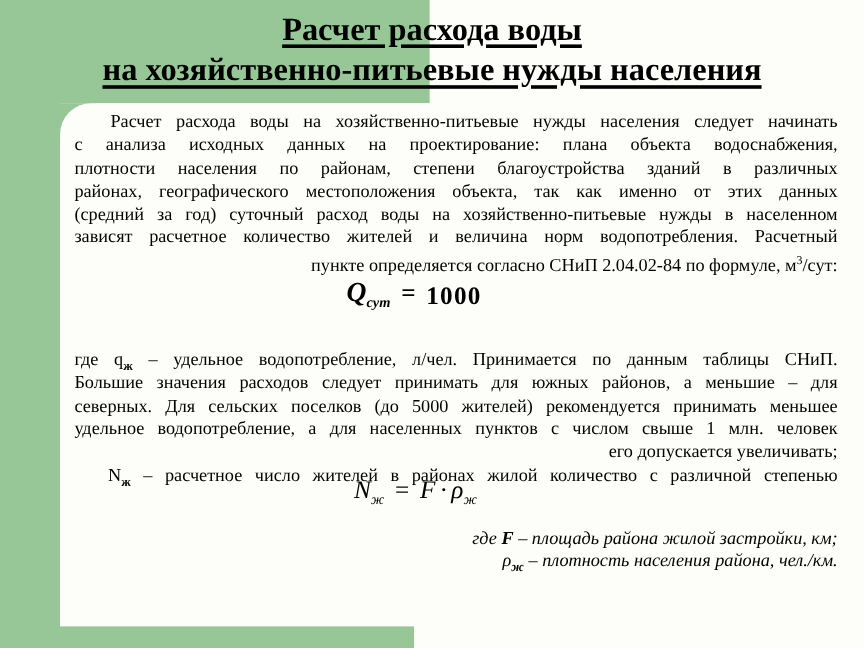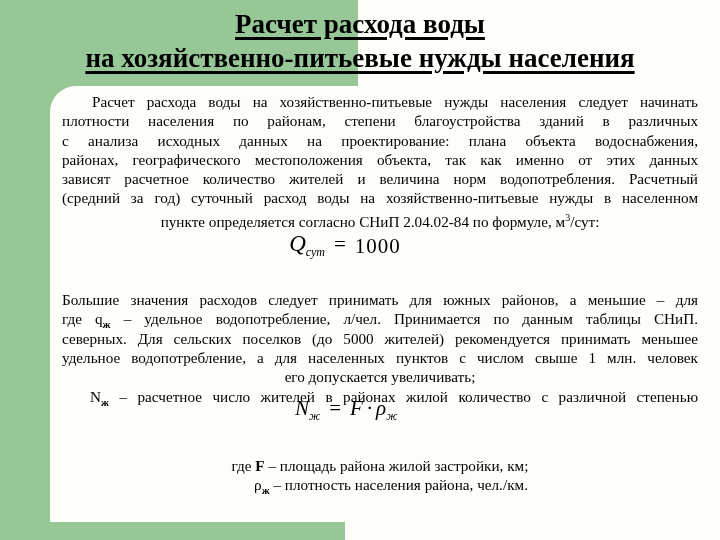--- a/index.html
+++ b/index.html
@@ -76,8 +76,8 @@
   <div class="content">
 
     <div class="jline ind30">Расчет расхода воды на хозяйственно-питьевые нужды населения следует начинать</div>
+    <div class="jline">с анализа исходных данных на проектирование: плана объекта водоснабжения,</div>
     <div class="jline">плотности населения по районам, степени благоустройства зданий в различных</div>
-    <div class="jline">с анализа исходных данных на проектирование: плана объекта водоснабжения,</div>
     <div class="jline">районах, географического местоположения объекта, так как именно от этих данных</div>
     <div class="jline">зависят расчетное количество жителей и величина норм водопотребления. Расчетный</div>
     <div class="jline">(средний за год) суточный расход воды на хозяйственно-питьевые нужды в населенном</div>

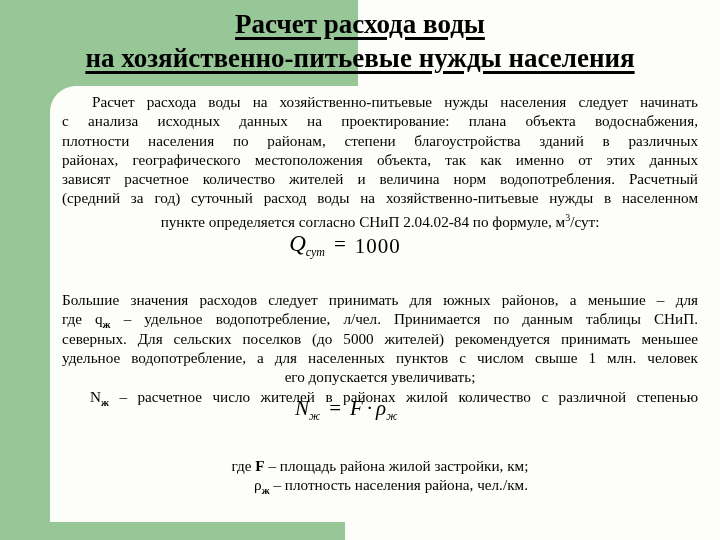--- a/index.html
+++ b/index.html
@@ -79,8 +79,8 @@
     <div class="jline">с анализа исходных данных на проектирование: плана объекта водоснабжения,</div>
     <div class="jline">плотности населения по районам, степени благоустройства зданий в различных</div>
     <div class="jline">районах, географического местоположения объекта, так как именно от этих данных</div>
+    <div class="jline">(средний за год) суточный расход воды на хозяйственно-питьевые нужды в населенном</div>
     <div class="jline">зависят расчетное количество жителей и величина норм водопотребления. Расчетный</div>
-    <div class="jline">(средний за год) суточный расход воды на хозяйственно-питьевые нужды в населенном</div>
     <div class="pline"><span>пункте определяется согласно СНиП 2.04.02-84 по формуле, м</span><sup>3</sup><span>/сут:</span></div>
 
     <div class="formula-row">

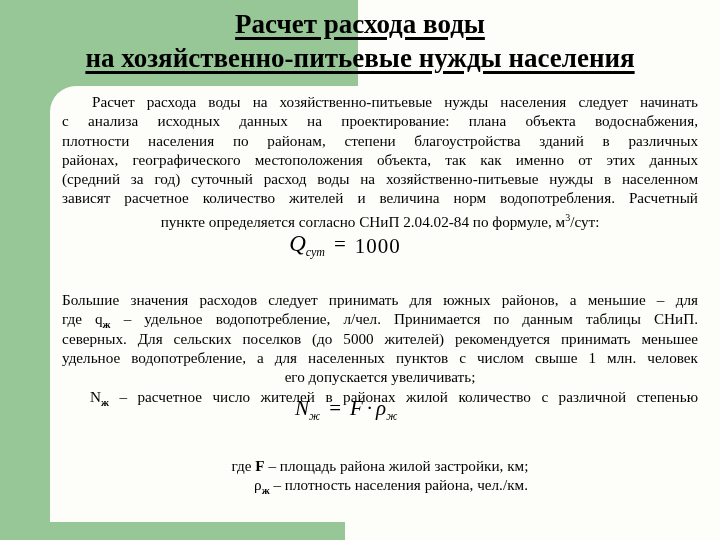--- a/index.html
+++ b/index.html
@@ -35,7 +35,7 @@
   }
   .jline { text-align:justify; text-align-last:justify; white-space:nowrap; }
   .jline, .pline { height:19.3px; overflow:visible; }
-  .pline { text-align:center; white-space:nowrap; }
+  .pline { text-align:right; white-space:nowrap; }
   .ind30 { text-indent:30px; }
   .ind28 { text-indent:28px; }
   .ind22 { padding-left:22px; }

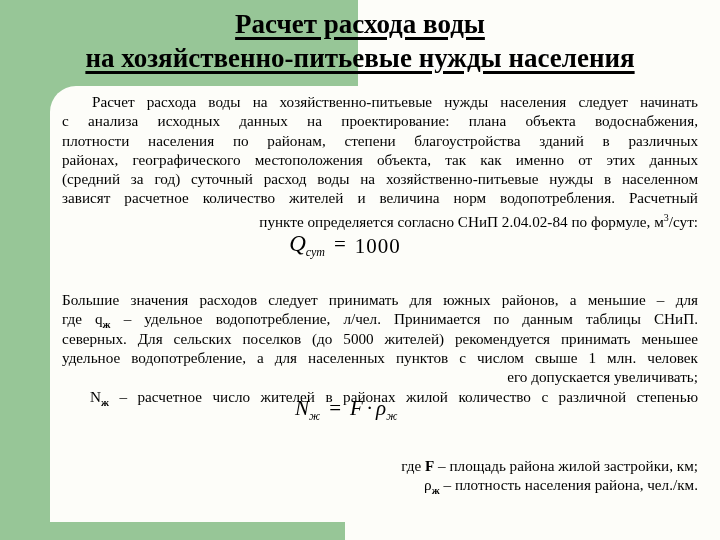--- a/index.html
+++ b/index.html
@@ -43,7 +43,7 @@
   .tsub { font-size:11px; font-weight:bold; vertical-align:-4px; }
 
   
-  .formula-row { height:63px; padding-top:7px; text-align:center; text-align-last:center; }
+  .formula-row { height:63px; padding-top:7px; text-align:center; text-align-last:center;font-weight:bold; }
   .fml { display:inline-block; font-size:21px; font-style:italic; transform:translateX(-35px); }
   .fml .lhs { font-size:23px; }
   .fml sub { font-size:12px; font-style:italic; vertical-align:-5px; }

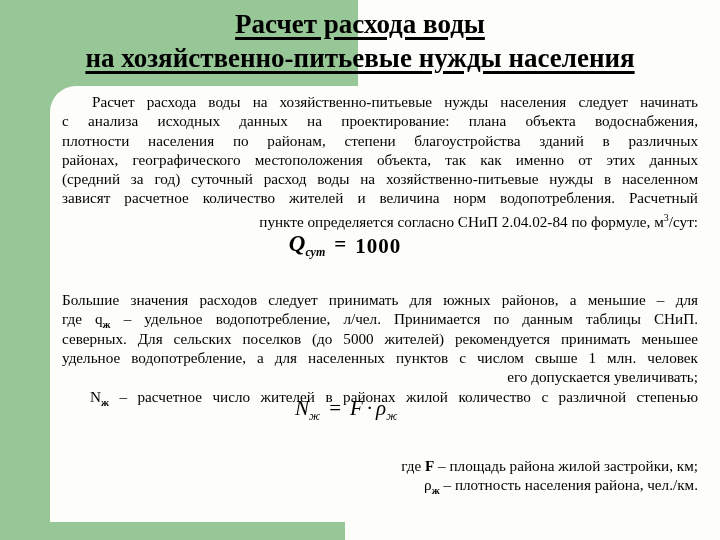--- a/index.html
+++ b/index.html
@@ -87,8 +87,8 @@
       <span class="fml"><span class="lhs">Q</span><sub>сут</sub><span class="feq">=</span><span class="frac"><span class="den">1000</span></span></span>
     </div>
 
+    <div class="jline"><span>где q</span><sub class="tsub">ж</sub><span> –  удельное водопотребление, л/чел. Принимается по данным таблицы СНиП.</span></div>
     <div class="jline">Большие значения расходов следует принимать для южных районов, а меньшие – для</div>
-    <div class="jline"><span>где q</span><sub class="tsub">ж</sub><span> –  удельное водопотребление, л/чел. Принимается по данным таблицы СНиП.</span></div>
     <div class="jline">северных. Для сельских поселков (до 5000 жителей) рекомендуется принимать меньшее</div>
     <div class="jline">удельное водопотребление, а для населенных пунктов с числом свыше 1 млн. человек</div>
     <div class="pline">его допускается увеличивать;</div>

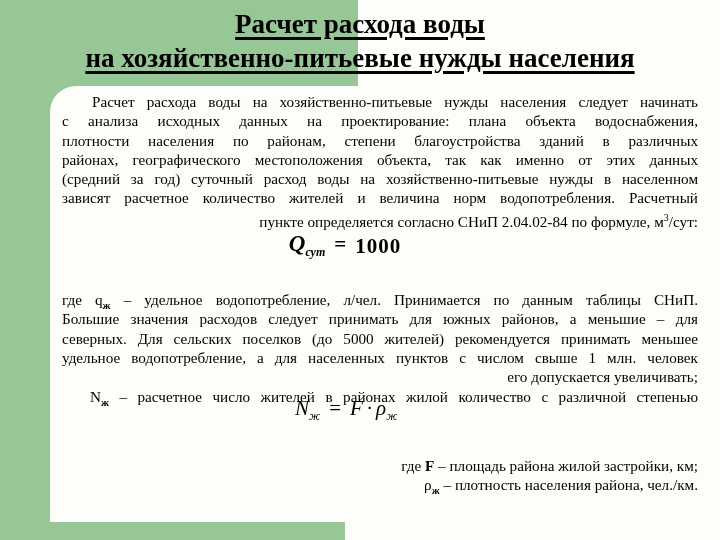--- a/index.html
+++ b/index.html
@@ -55,7 +55,7 @@
   .fml2 { position:absolute; left:233px; top:12px; font-size:21px; font-style:italic; white-space:nowrap;text-align:center; }
   .fml2 sub { font-size:12px; font-style:italic; vertical-align:-5px; }
   .fdot { display:inline-block; padding:0 4px; }
-  .p4 { margin-top:50px; }
+  .p4 { margin-top:33px;font-style:italic; }
   .boldF { font-weight:bold; }
 </style>
 </head>

